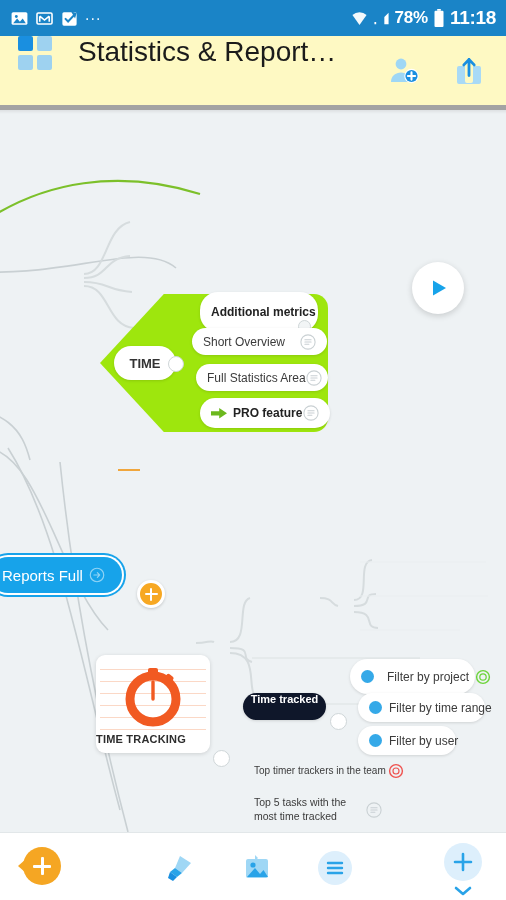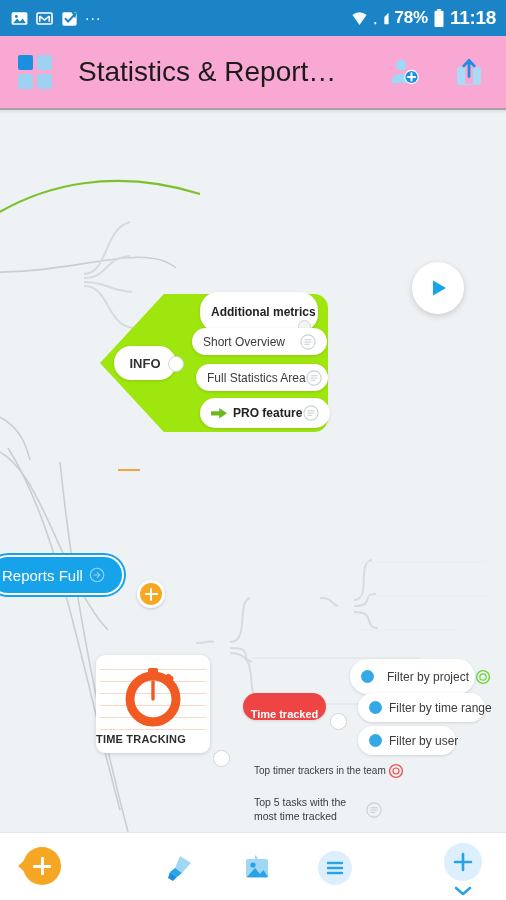--- a/index.html
+++ b/index.html
@@ -27,9 +27,9 @@
   
   .appbar {
     position: absolute; top: 36px; left: 0; width: 506px; height: 74px;
-    background: #f9a8d4;
-    display: flex; align-items: center; padding: 0 18px;
-    border-bottom: 2px solid #a3a3a3;
+    background: #fef9c3;
+    display: flex; padding: 0 18px;
+    border-bottom: 5px solid #a3a3a3;
   }
   .grid-icon { width: 34px; height: 34px; display: grid; grid-template-columns: 15px 15px; grid-template-rows: 15px 15px; gap: 4px; }
   .grid-icon i { display: block; border-radius: 2px; background: #9ed2f0; }

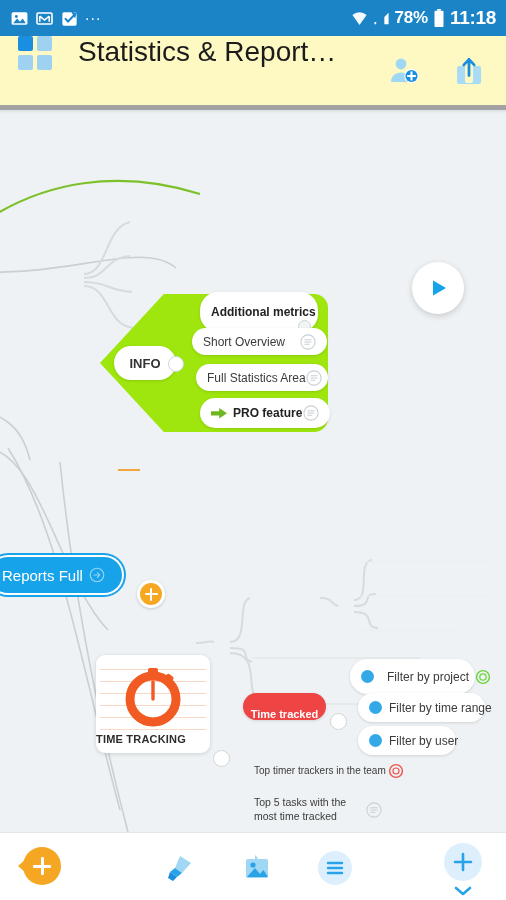--- a/index.html
+++ b/index.html
@@ -305,7 +305,7 @@
       <div class="info-shape"></div>
 
       <div class="node node-info">
-        <span>INFO</span>
+        <span>TIME</span>
       </div>
       <div class="hub hub-info"></div>
 

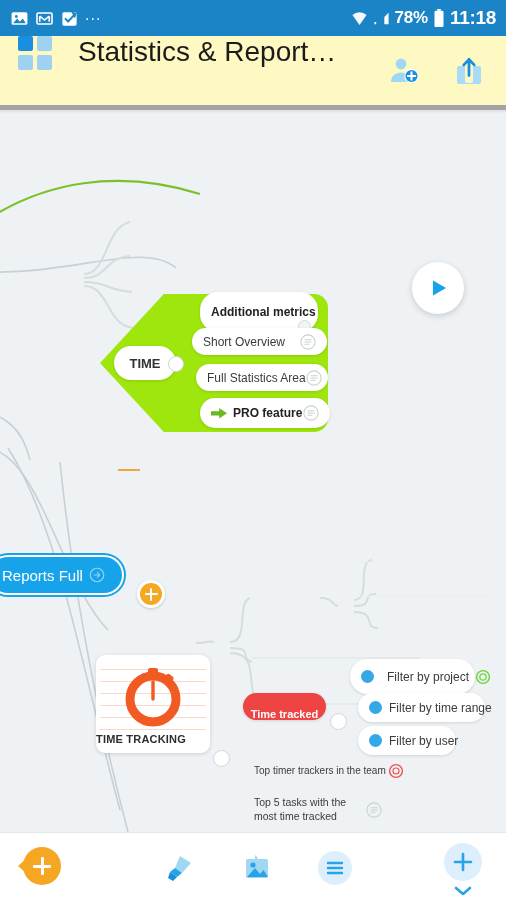--- a/index.html
+++ b/index.html
@@ -138,8 +138,8 @@
   
   .node-tt-red {
     position: absolute; left: 243px; top: 583px; width: 83px; height: 27px;
-    background: #ef4444; border-radius: 14px;
-    display: flex; align-items: flex-end; justify-content: center;
+    background: #0f172a; border-radius: 14px;
+    display: flex; align-items: flex-start; justify-content: center;
     color: #ffffff; font-size: 11px; font-weight: bold;
     box-shadow: 0 1px 3px rgba(0,0,0,.13);
   }

